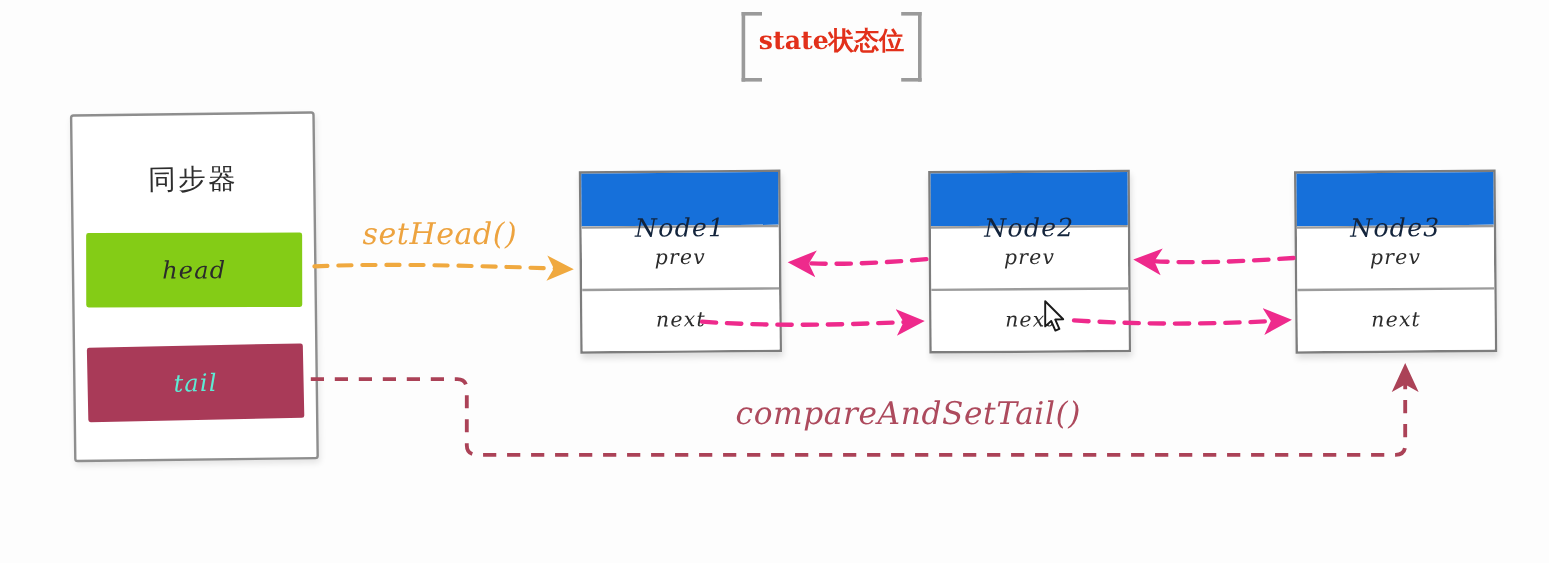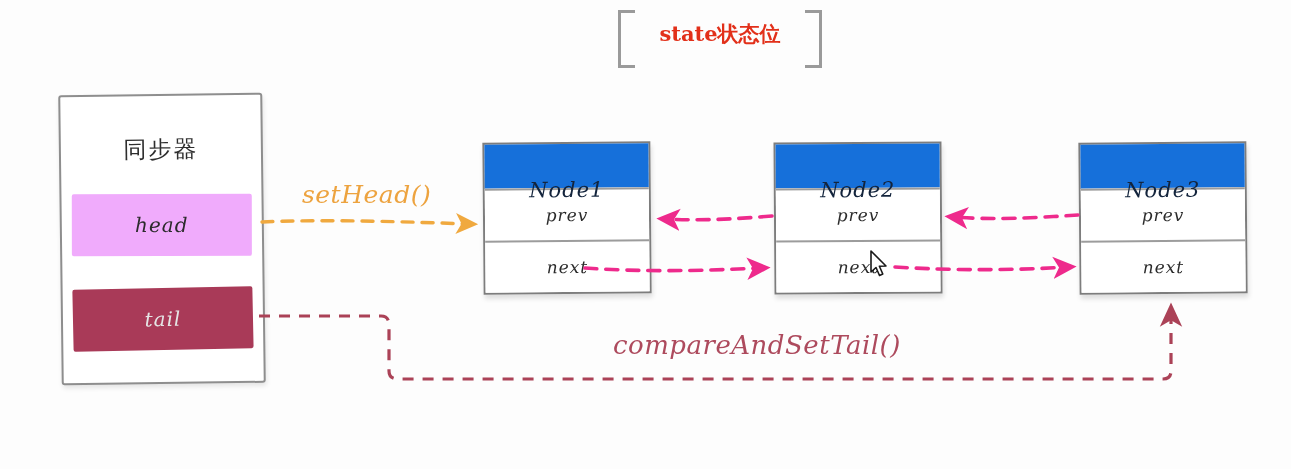--- a/index.html
+++ b/index.html
@@ -23,9 +23,8 @@
     position: absolute;
     left: 618px;
     top: 8px;
-    width: 168px;
+    width: 150px;
     height: 56px;
-    padding-left: 36px;
   }
   #state-label-wrap .bracket-l,
   #state-label-wrap .bracket-r {

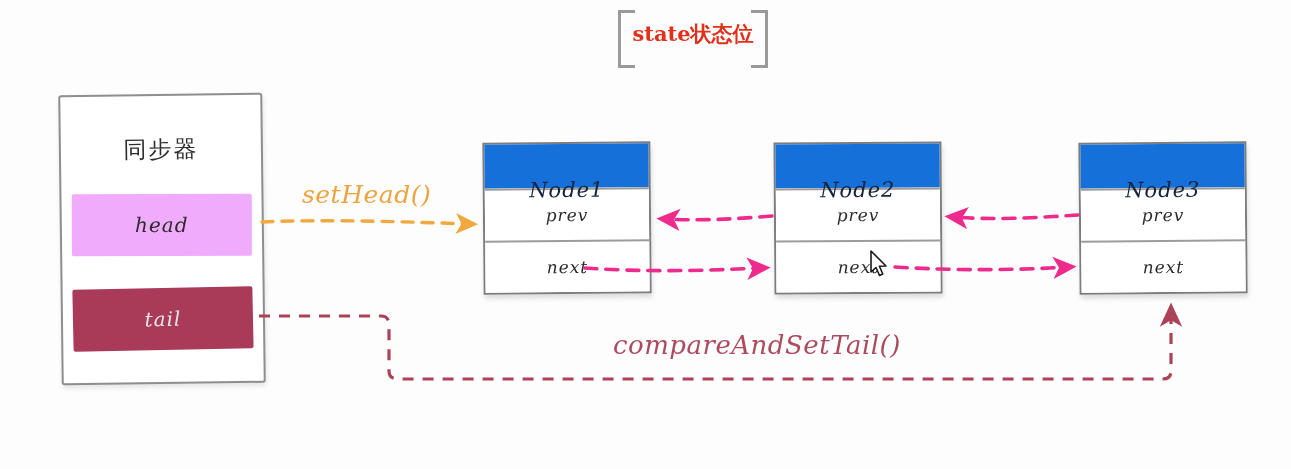--- a/index.html
+++ b/index.html
@@ -95,7 +95,7 @@
   }
   #band-head {
     top: 98px;
-    background: #f0abfc;
+    background: #84cc16;
     transform: rotate(0.6deg);
     border-radius: 2px;
   }

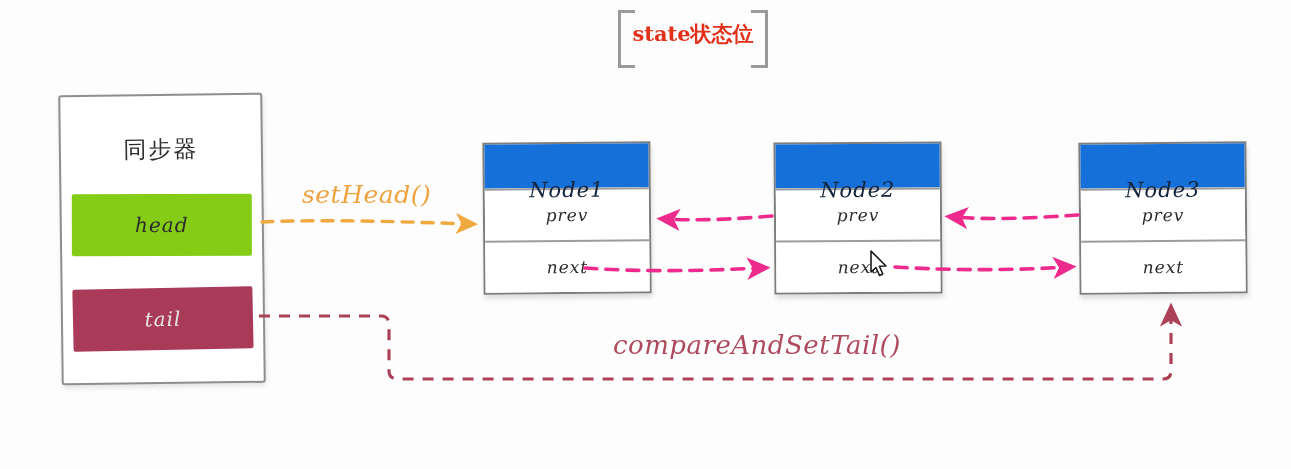--- a/index.html
+++ b/index.html
@@ -105,7 +105,7 @@
     transform: rotate(-0.5deg);
     border-radius: 2px;
   }
-  #band-tail .band-label { color: #e5e5e5; }
+  #band-tail .band-label { color: #5eead4; }
 
   
   .node {

